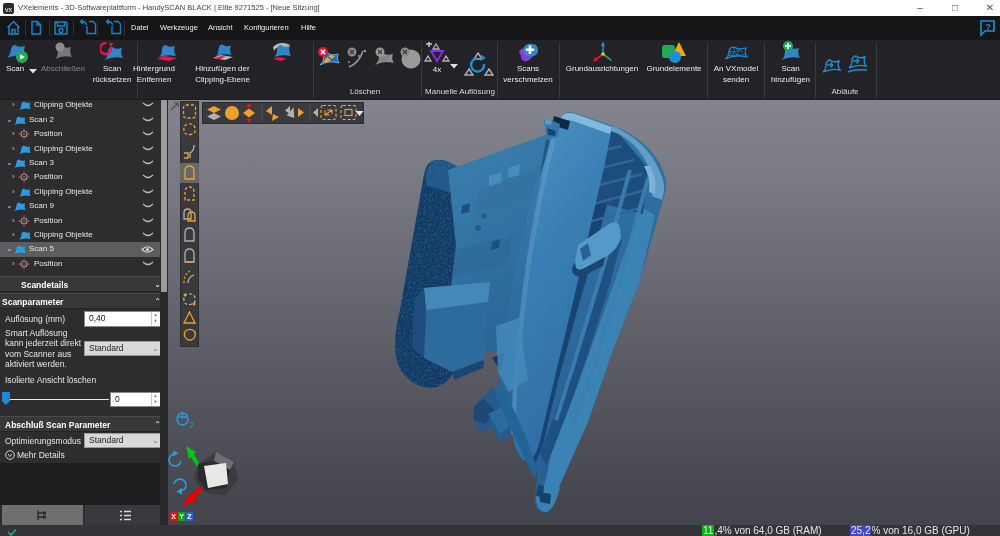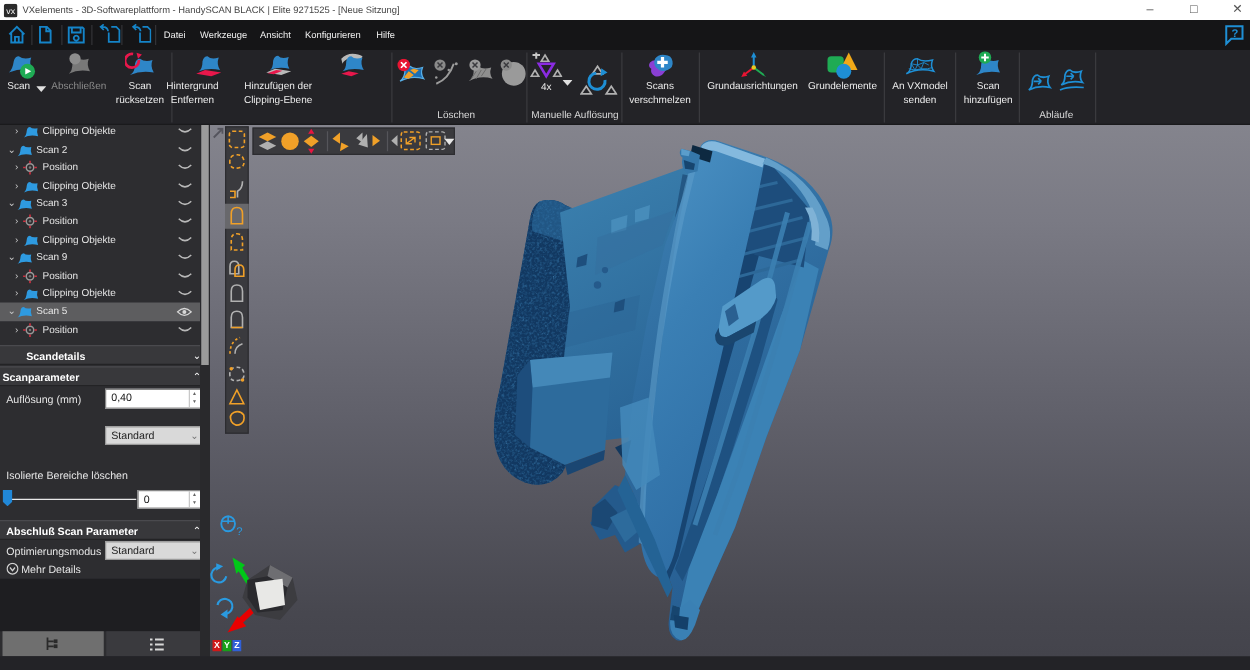--- a/index.html
+++ b/index.html
@@ -369,6 +369,7 @@
 
     <div class="plabel" style="left:5px;top:214px">Auflösung (mm)</div>
     <div class="spin" style="left:84px;top:211px;width:77px;height:16px">0,40<span class="ud">▲<br>▼</span></div>
+    <div class="plabel" style="left:5px;top:228px;width:80px;line-height:10.3px">Smart Auflösung kann jederzeit direkt vom Scanner aus aktiviert werden.</div>
     <div class="combo" style="left:84px;top:241px;width:80px;height:15px">Standard<span class="ca">⌄</span></div>
     <div class="plabel" style="left:5px;top:275px">Isolierte Bereiche löschen</div>
     <div class="abs" style="left:9px;top:298.5px;width:100px;height:1px;background:#e8e8e8"></div>

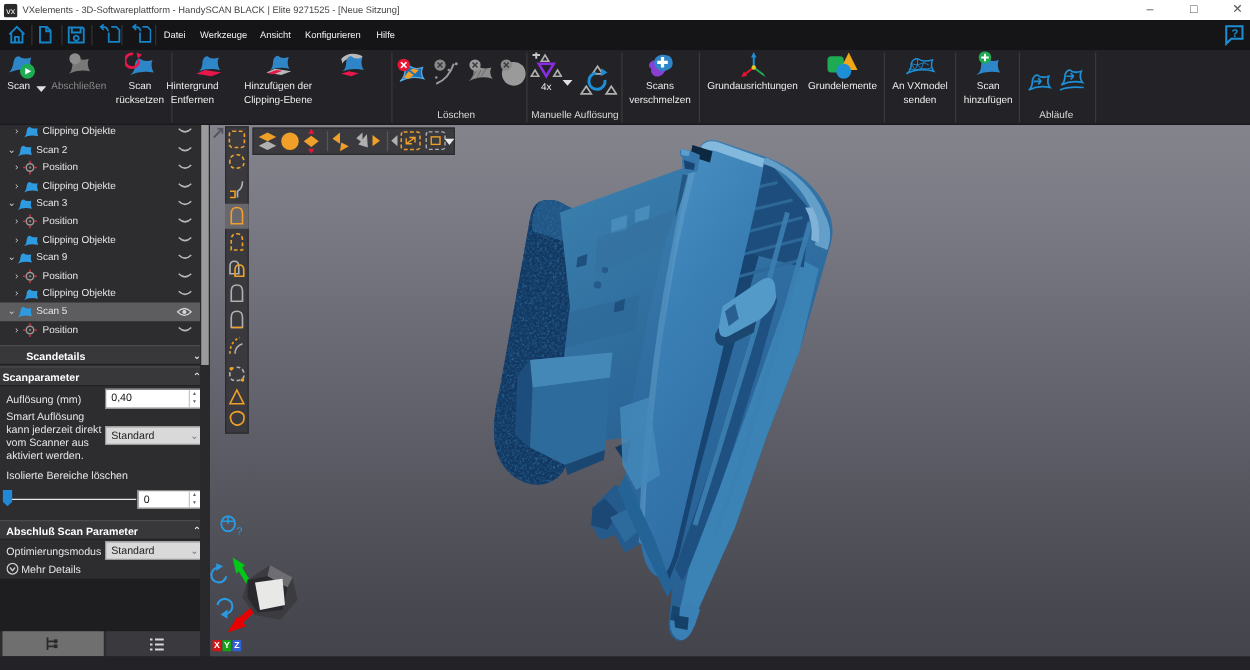--- a/index.html
+++ b/index.html
@@ -371,7 +371,7 @@
     <div class="spin" style="left:84px;top:211px;width:77px;height:16px">0,40<span class="ud">▲<br>▼</span></div>
     <div class="plabel" style="left:5px;top:228px;width:80px;line-height:10.3px">Smart Auflösung kann jederzeit direkt vom Scanner aus aktiviert werden.</div>
     <div class="combo" style="left:84px;top:241px;width:80px;height:15px">Standard<span class="ca">⌄</span></div>
-    <div class="plabel" style="left:5px;top:275px">Isolierte Bereiche löschen</div>
+    <div class="plabel" style="left:5px;top:275px">Isolierte Ansicht löschen</div>
     <div class="abs" style="left:9px;top:298.5px;width:100px;height:1px;background:#e8e8e8"></div>
     <div class="abs" style="left:2px;top:292px;width:8px;height:13px;background:#2188d8;clip-path:polygon(0 0,100% 0,100% 70%,50% 100%,0 70%)"></div>
     <div class="spin" style="left:110px;top:292px;width:51px;height:15px">0<span class="ud">▲<br>▼</span></div>

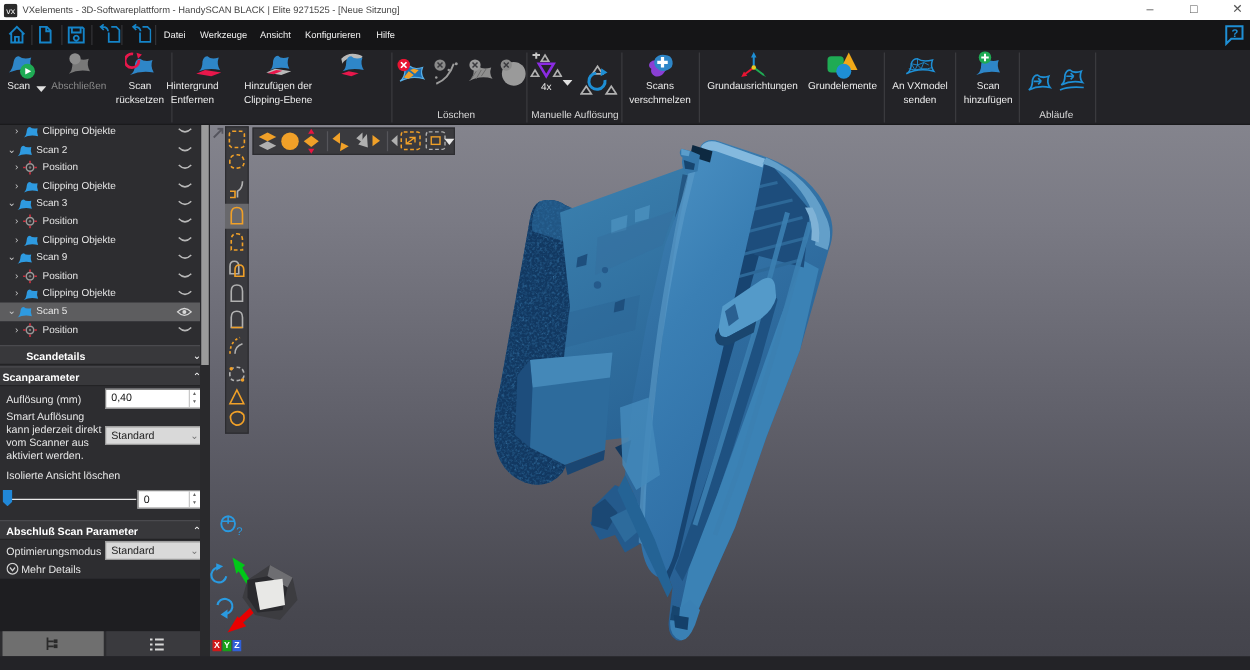--- a/index.html
+++ b/index.html
@@ -584,6 +584,13 @@
     <div class="abs" style="left:18px;top:412px;width:7px;height:9px;background:#3060d8;color:#fff;font-size:7px;font-weight:bold;text-align:center;line-height:9px">Z</div>
   </div>
 
+  <div id="statusbar" class="abs">
+    <svg class="abs" style="left:7px;top:4px" width="10" height="7">
+        <path d="M1,3 L4,6 L9,0.5" stroke="#1faf8a" stroke-width="1.5" fill="none"></path>
+      </svg>
+    <div class="abs" style="left:702px;top:0;height:11px;line-height:12px;font-size:10px"><span style="background:#0db014;padding:0 1px">11</span>,4% von 64,0 GB (RAM)</div>
+    <div class="abs" style="left:850px;top:0;height:11px;line-height:12px;font-size:10px"><span style="background:#4646c8;padding:0 1px">25,2</span>% von 16,0 GB (GPU)</div>
+  </div>
 </div>
 
 </body></html>

